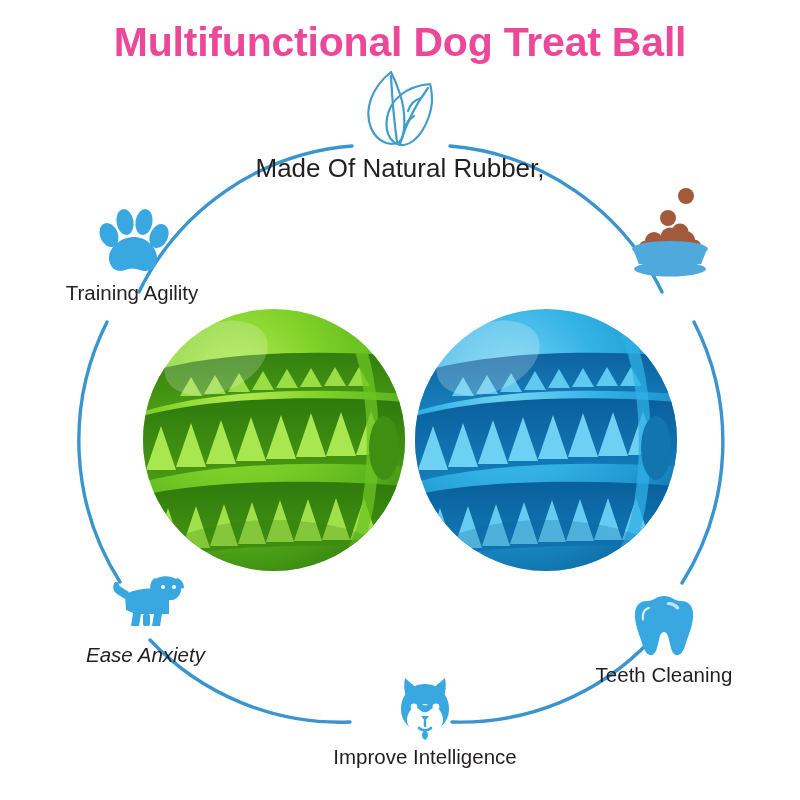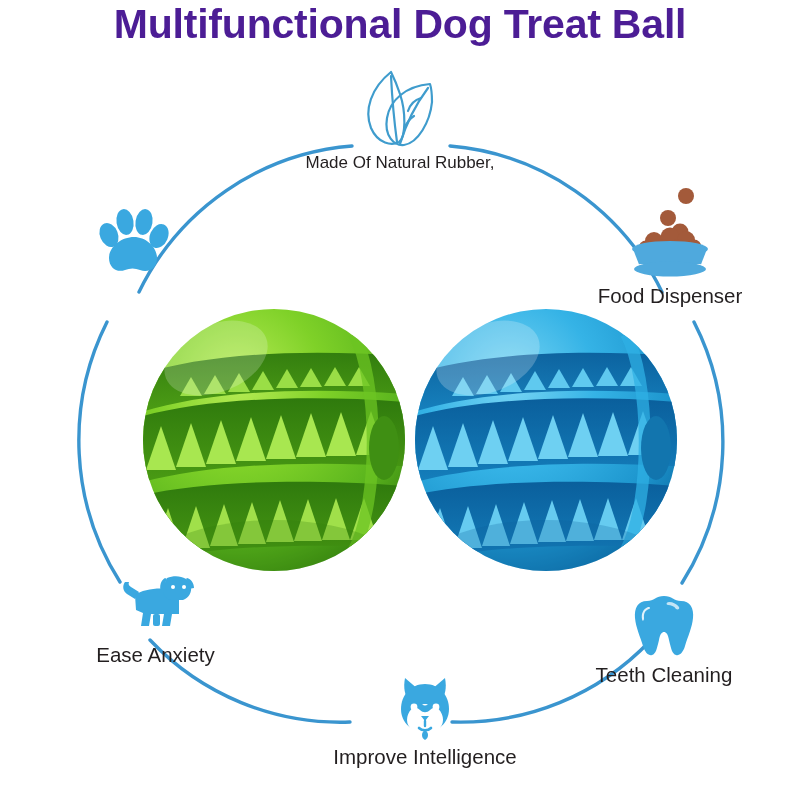--- a/index.html
+++ b/index.html
@@ -18,12 +18,12 @@
   
   .title {
     position:absolute;
-    top:2px; left:0; width:800px;
+    top:20px; left:0; width:800px;
     text-align:center;
     font-size:41px;
     font-weight:bold;
     letter-spacing:-0.2px;
-    color:#4c1d95;
+    color:#ec4899;
     line-height:1.1;
     white-space:nowrap;
   }

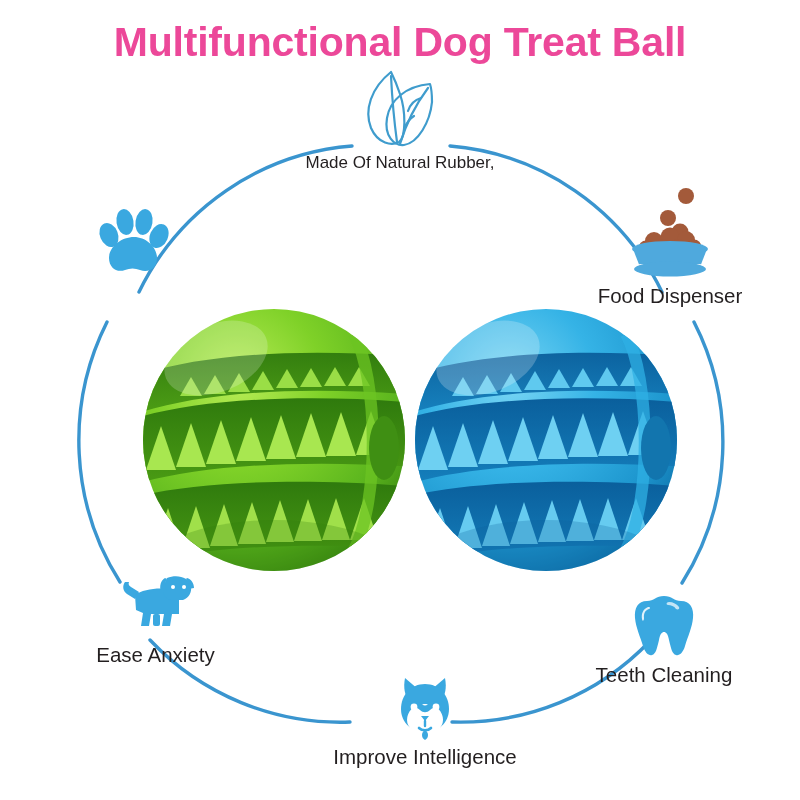--- a/index.html
+++ b/index.html
@@ -56,7 +56,7 @@
   #node-natural-rubber { top:58px; left:180px; width:440px; }
   #node-natural-rubber .icon-wrap { height:92px; }
   #node-natural-rubber .label {
-    font-size:17px; line-height:1.28; white-space:normal; 
+    font-size:26px; line-height:1.28; white-space:normal; 
   }
 
   

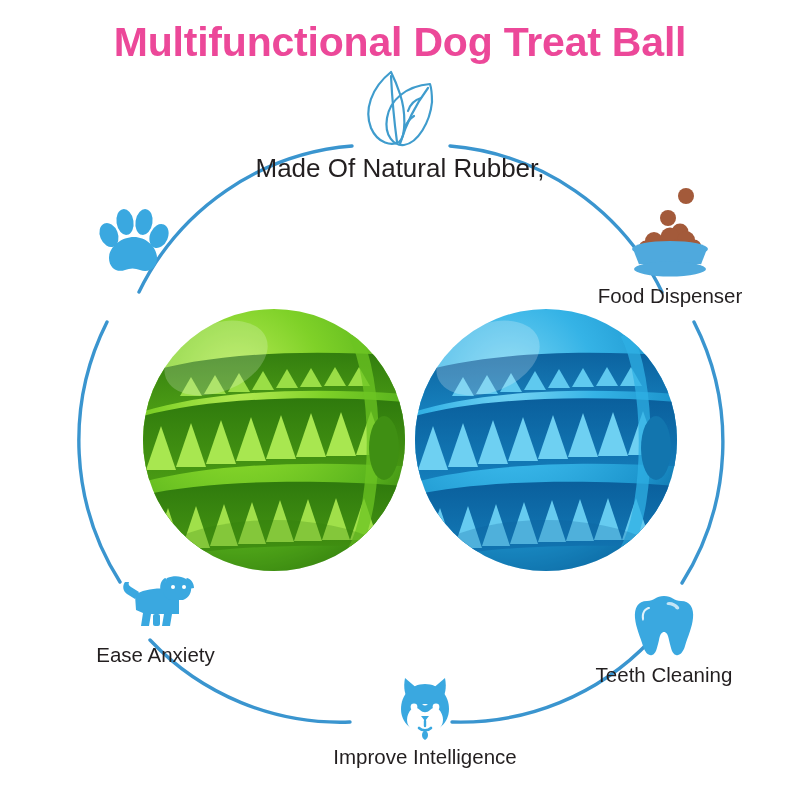--- a/index.html
+++ b/index.html
@@ -145,6 +145,7 @@
         </g>
       </svg>
     </div>
+    <div class="label">Training Agility</div>
   </div>
 
   <div class="node" id="node-food-dispenser">

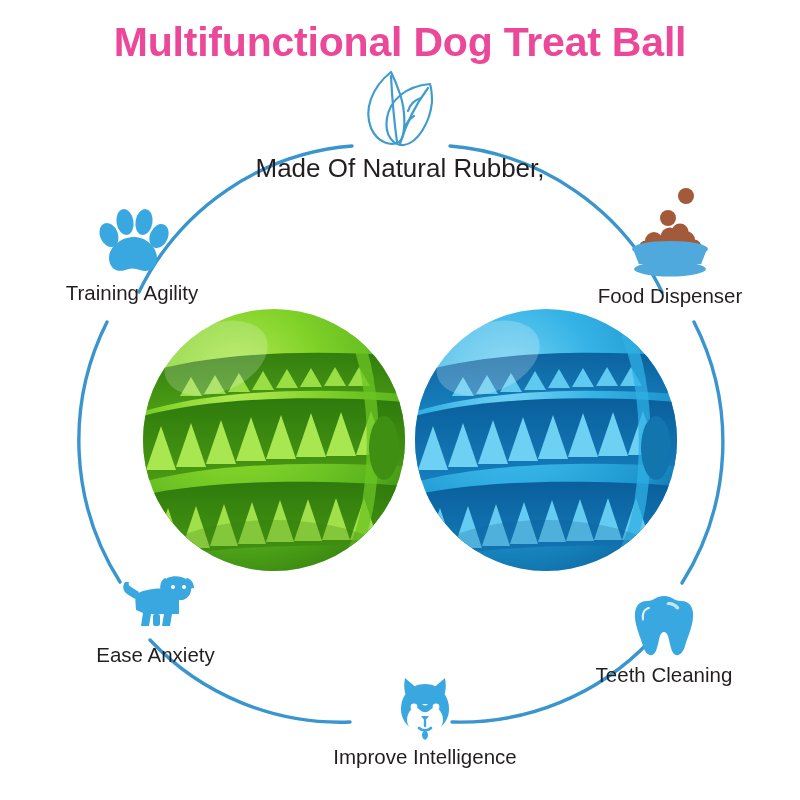--- a/index.html
+++ b/index.html
@@ -174,7 +174,6 @@
         <ellipse cx="60" cy="84" rx="36" ry="7.5" fill="#4fa9dd"></ellipse>
       </svg>
     </div>
-    <div class="label">Food Dispenser</div>
   </div>
 
   <div class="node" id="node-ease-anxiety">

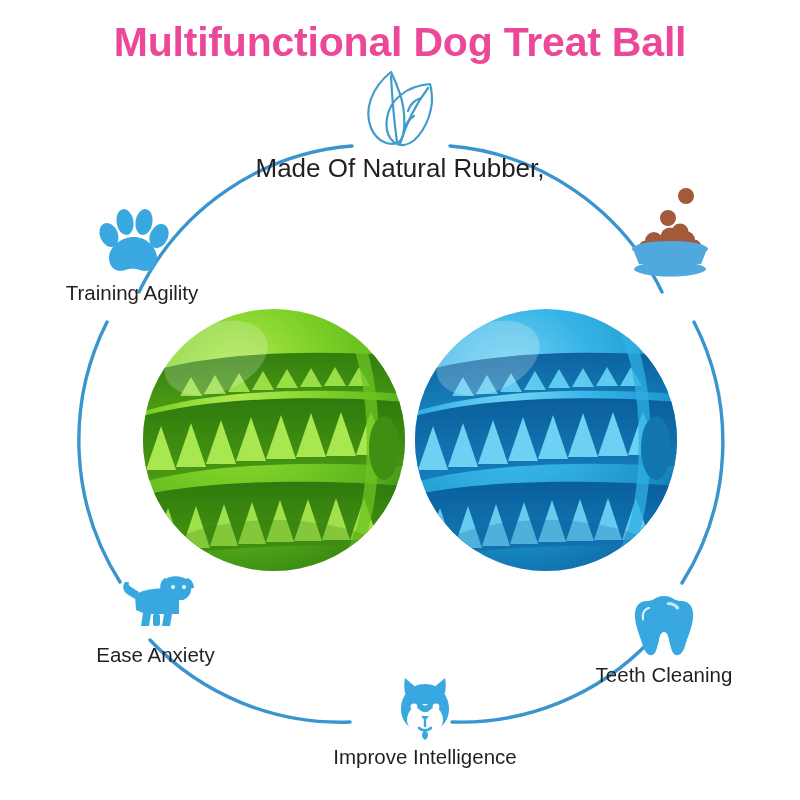--- a/index.html
+++ b/index.html
@@ -68,7 +68,7 @@
   #node-food-dispenser .icon-wrap { height:96px; }
 
   
-  #node-ease-anxiety { top:562px; left:48px; width:215px; }
+  #node-ease-anxiety { top:562px; left:38px; width:215px;font-style:italic; }
   #node-ease-anxiety .icon-wrap { height:78px; }
 
   

